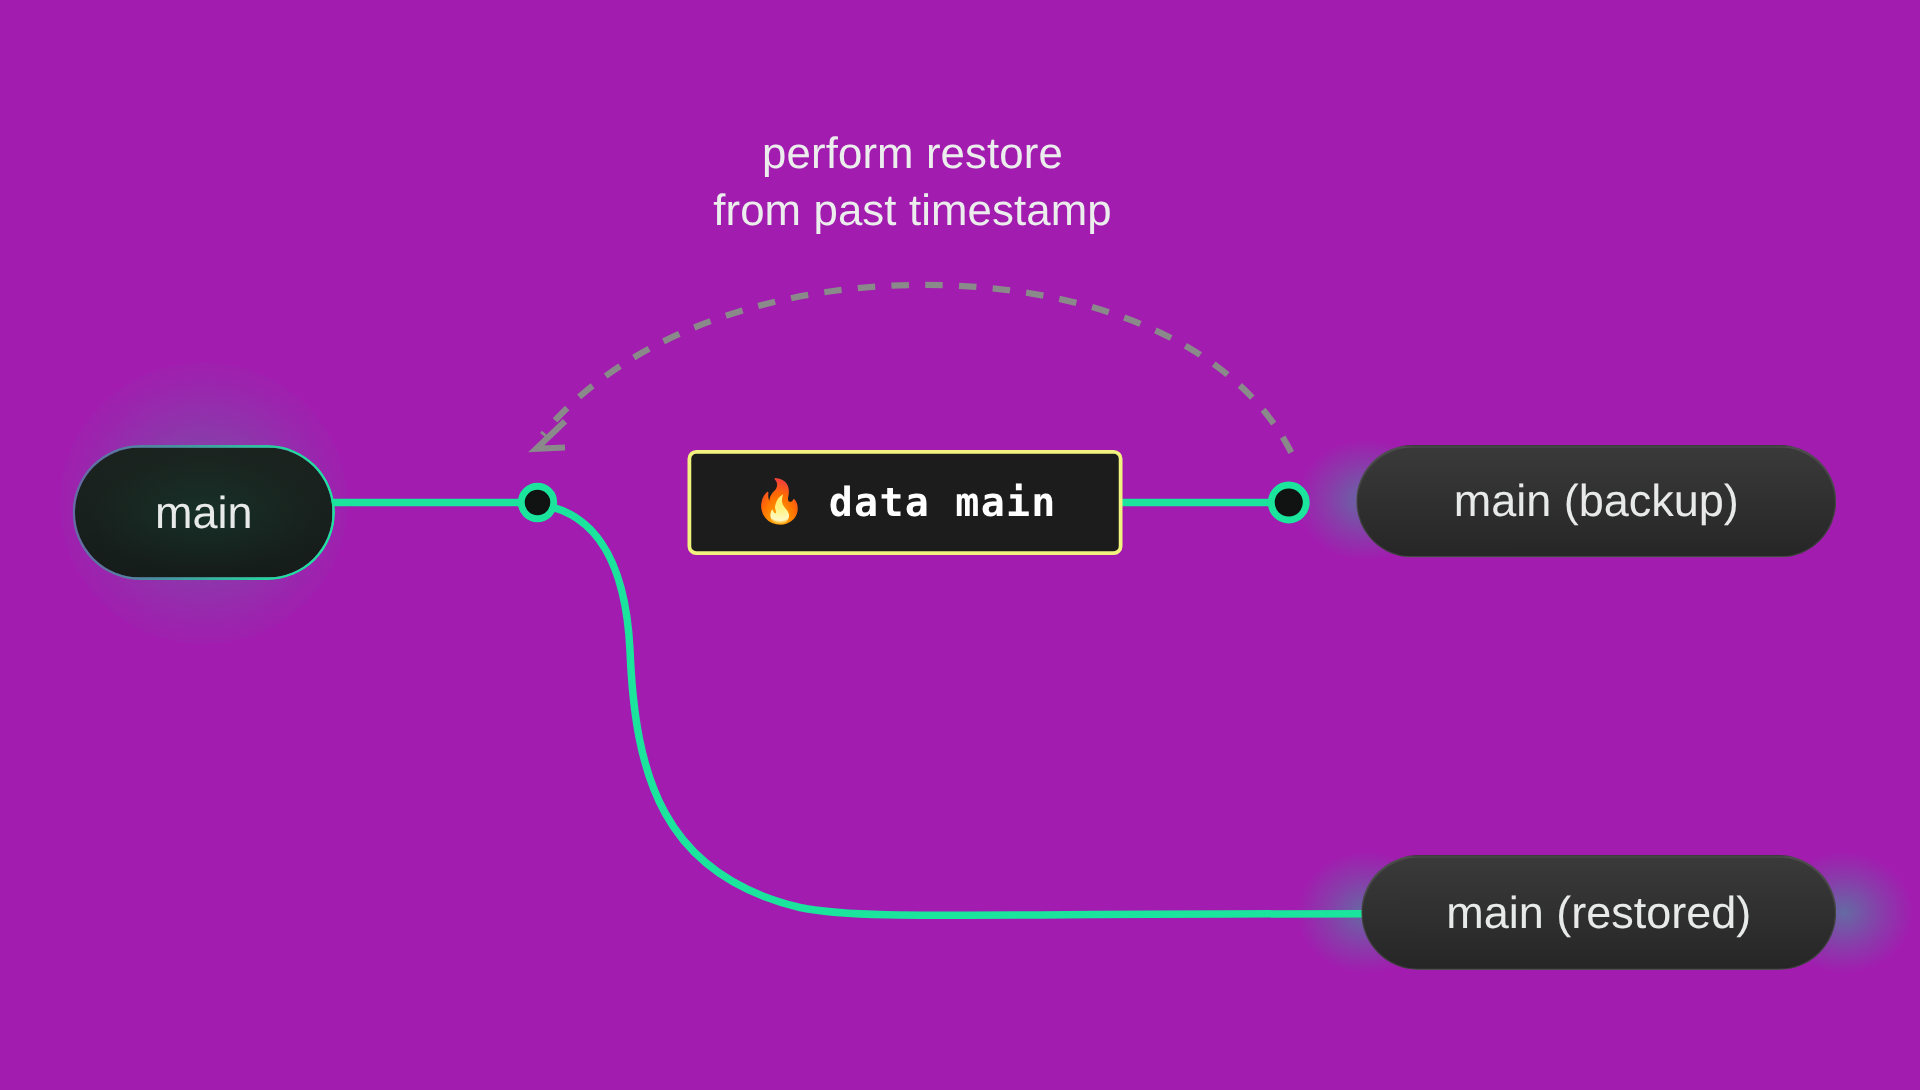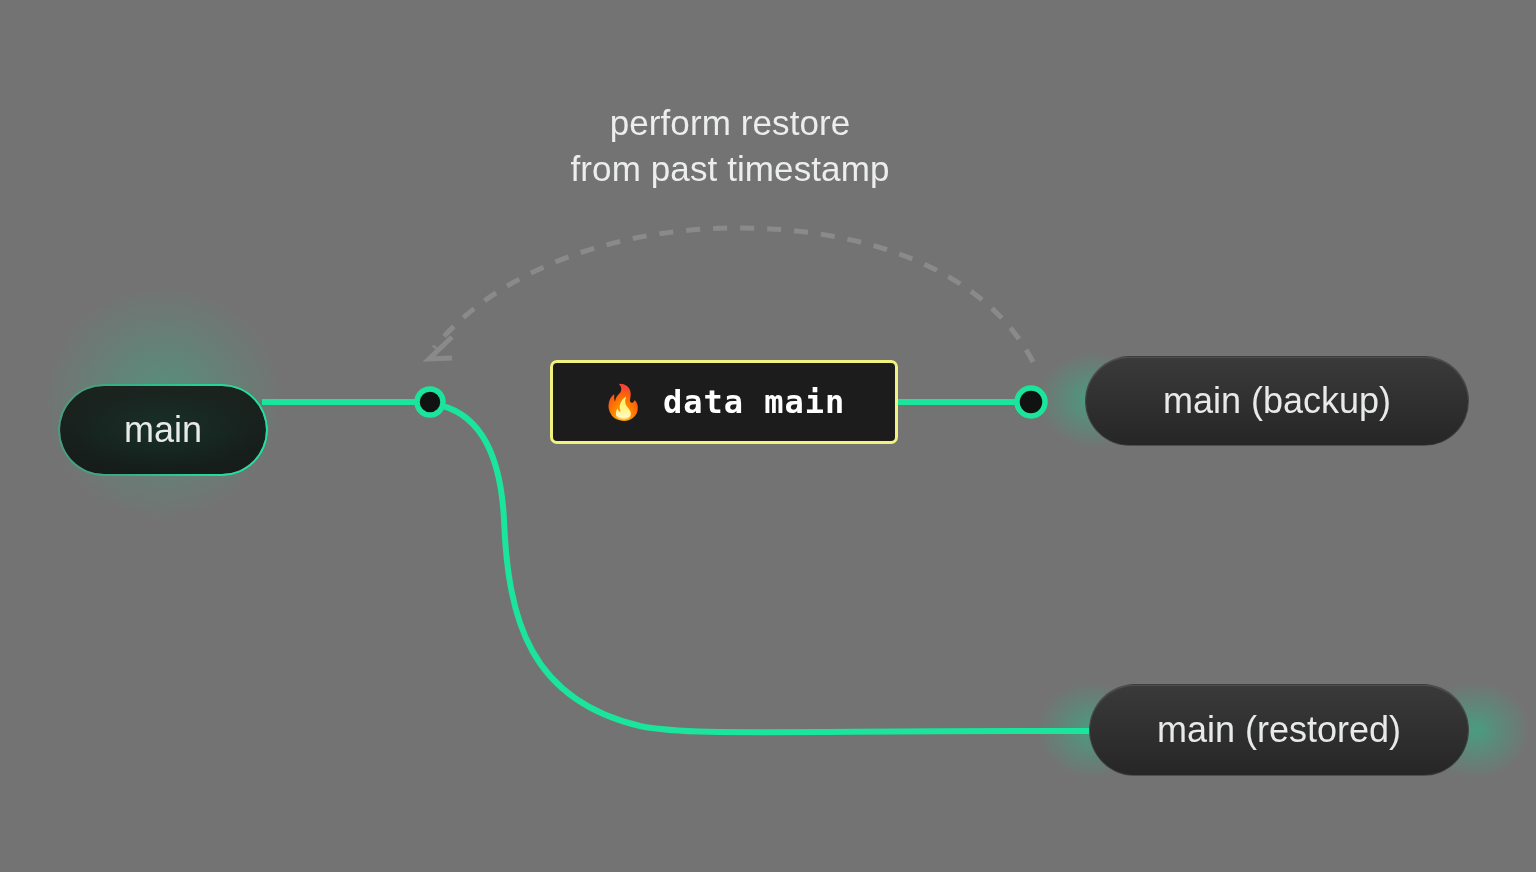--- a/index.html
+++ b/index.html
@@ -11,7 +11,7 @@
     position: relative;
     width: 1536px;
     height: 872px;
-    background: #737373;
+    background: #a21caf;
     overflow: hidden;
     font-family: "Liberation Sans", sans-serif;
   }

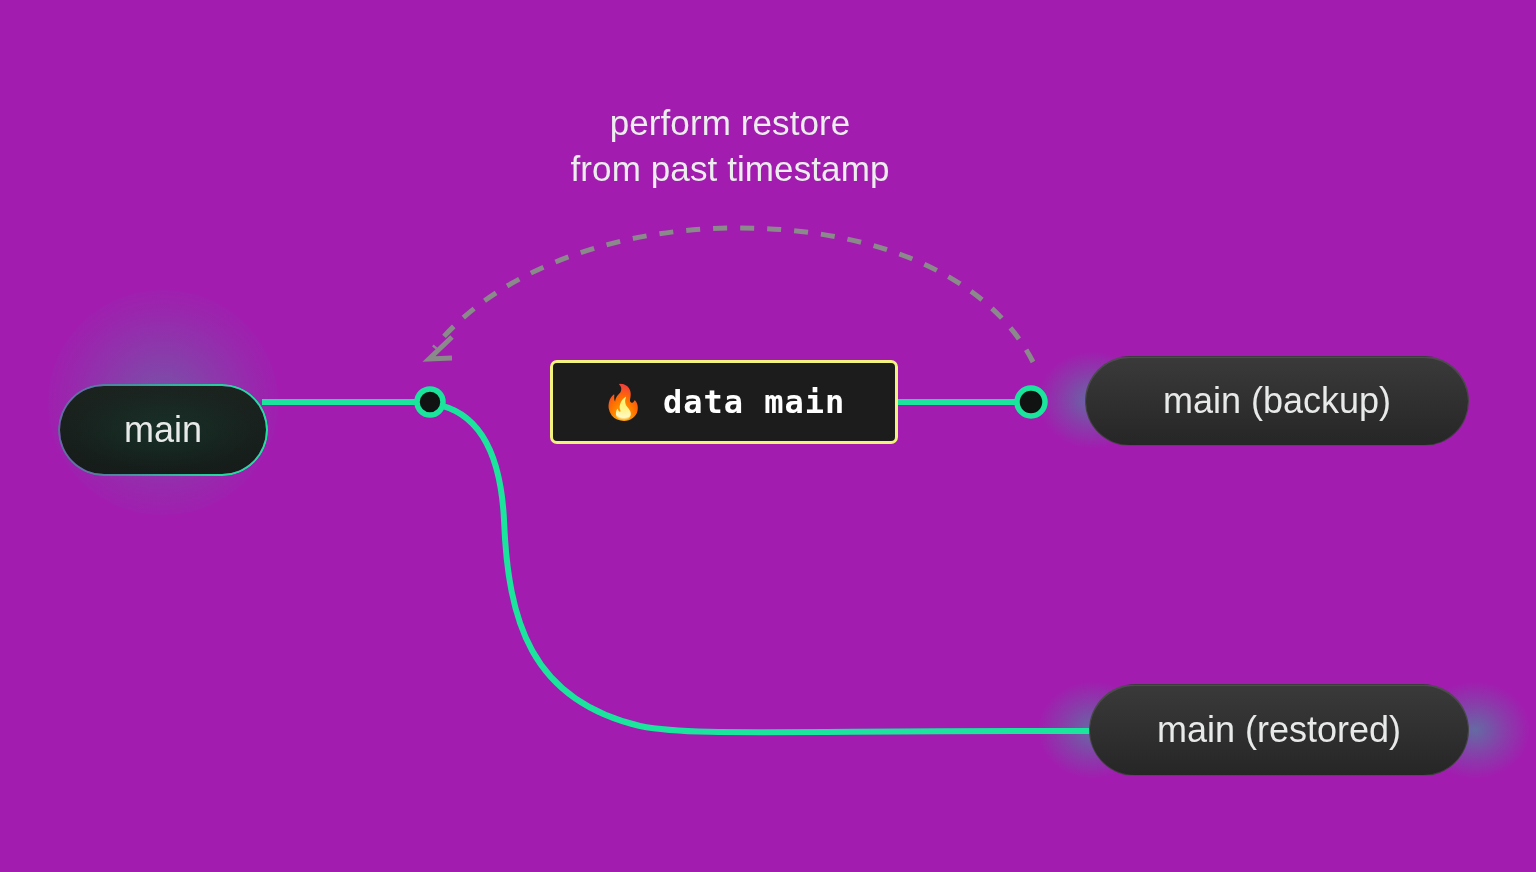--- a/index.html
+++ b/index.html
@@ -90,14 +90,13 @@
 
   #node-main {
     left: 58px; top: 356px;
-    width: 210px; height: 92px;
+    width: 210px; height: 108px;
     font-size: 36px;
     background:
       radial-gradient(ellipse at 50% 50%, rgba(16,214,147,0.10) 0%, rgba(16,214,147,0.02) 60%, rgba(0,0,0,0) 100%),
       linear-gradient(180deg, #1b211e 0%, #151a18 100%);
     border: 2px solid transparent;
     background-clip: padding-box;
-    margin-top: 28px;
   }
   #node-main::before {
     content: "";

